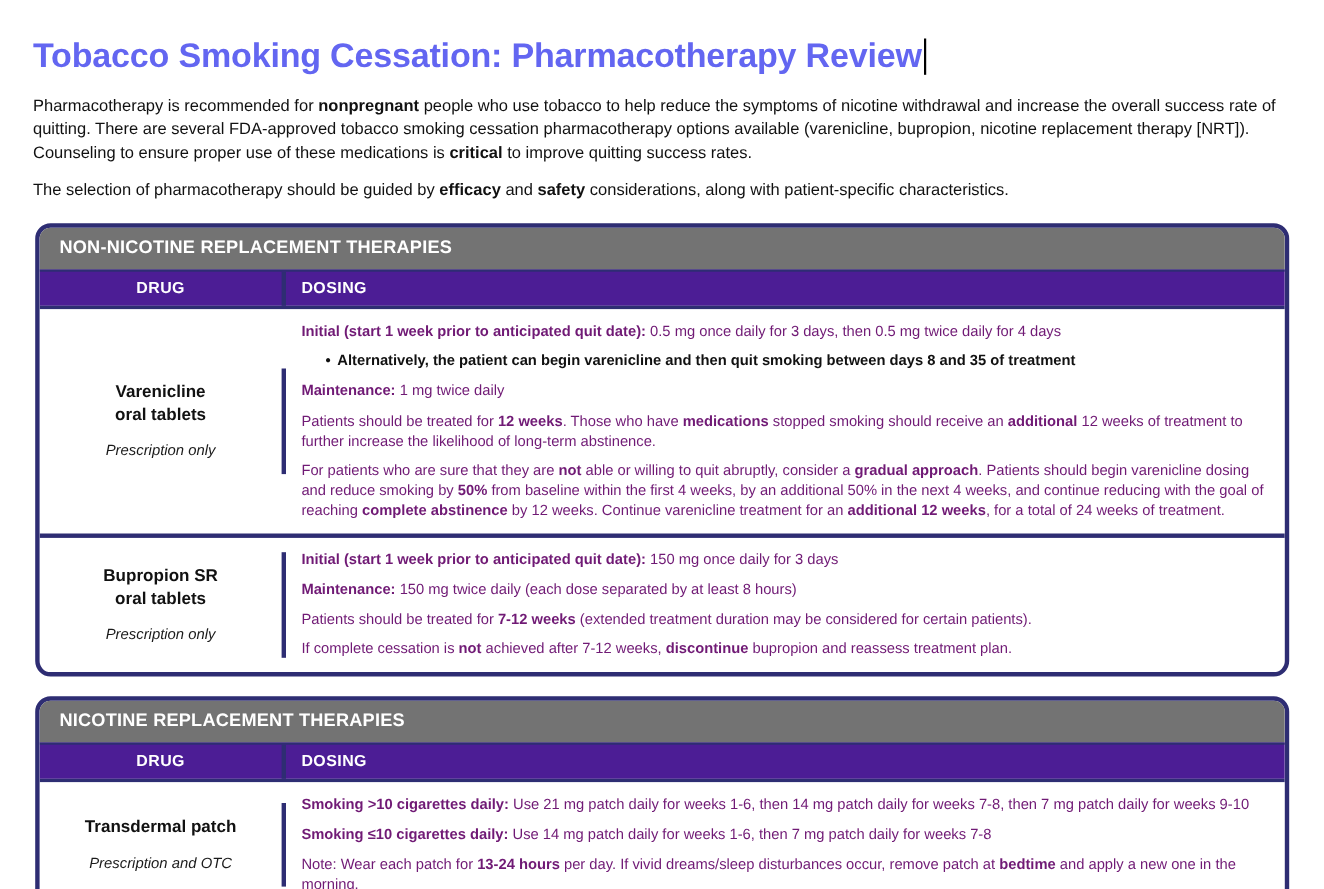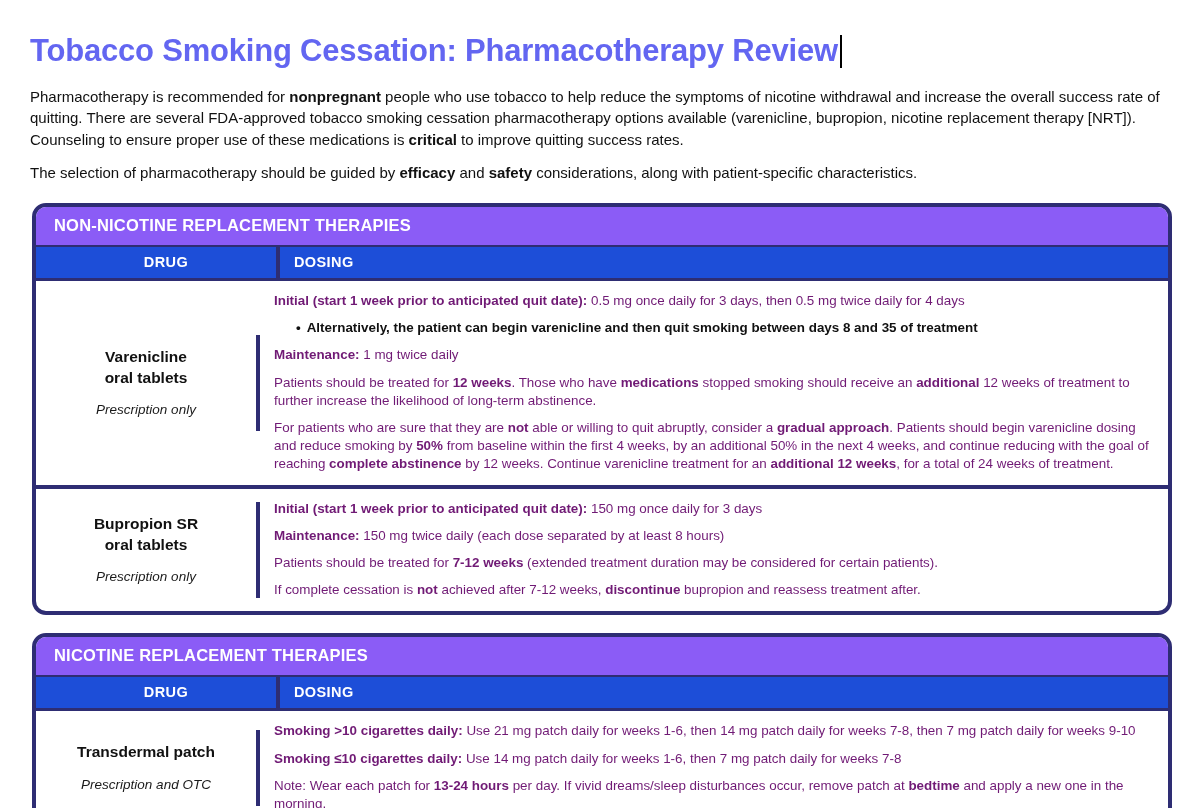--- a/index.html
+++ b/index.html
@@ -62,7 +62,7 @@
     background: #ffffff;
   }
   .card-title {
-    background: #8b5cf6;
+    background: #737373;
     color: #ffffff;
     font-size: 16.5px;
     font-weight: bold;

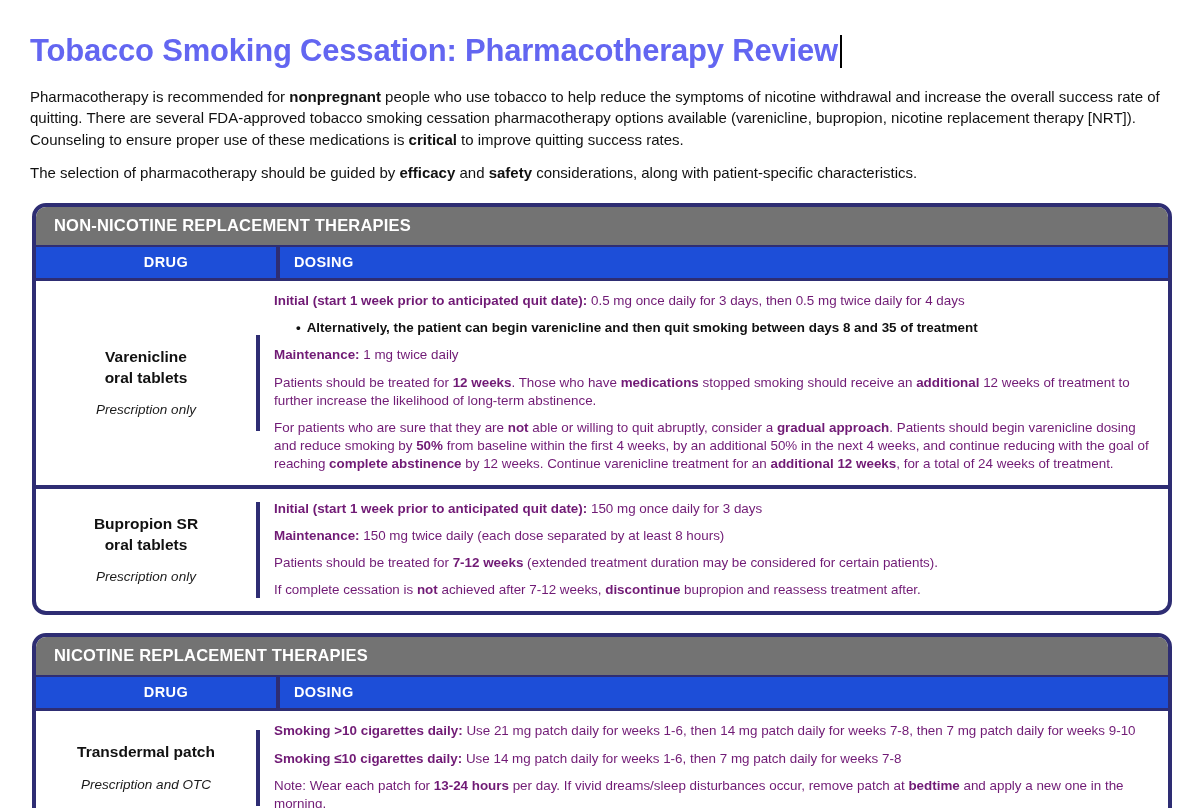--- a/index.html
+++ b/index.html
@@ -71,9 +71,8 @@
   }
   .col-head {
     display: flex;
-    background: #1d4ed8;
+    background: #4c1d95;
     border-top: 2px solid #2e2d73;
-    padding-left: 20px;
   }
   .col-head .ch-drug {
     width: 224px;

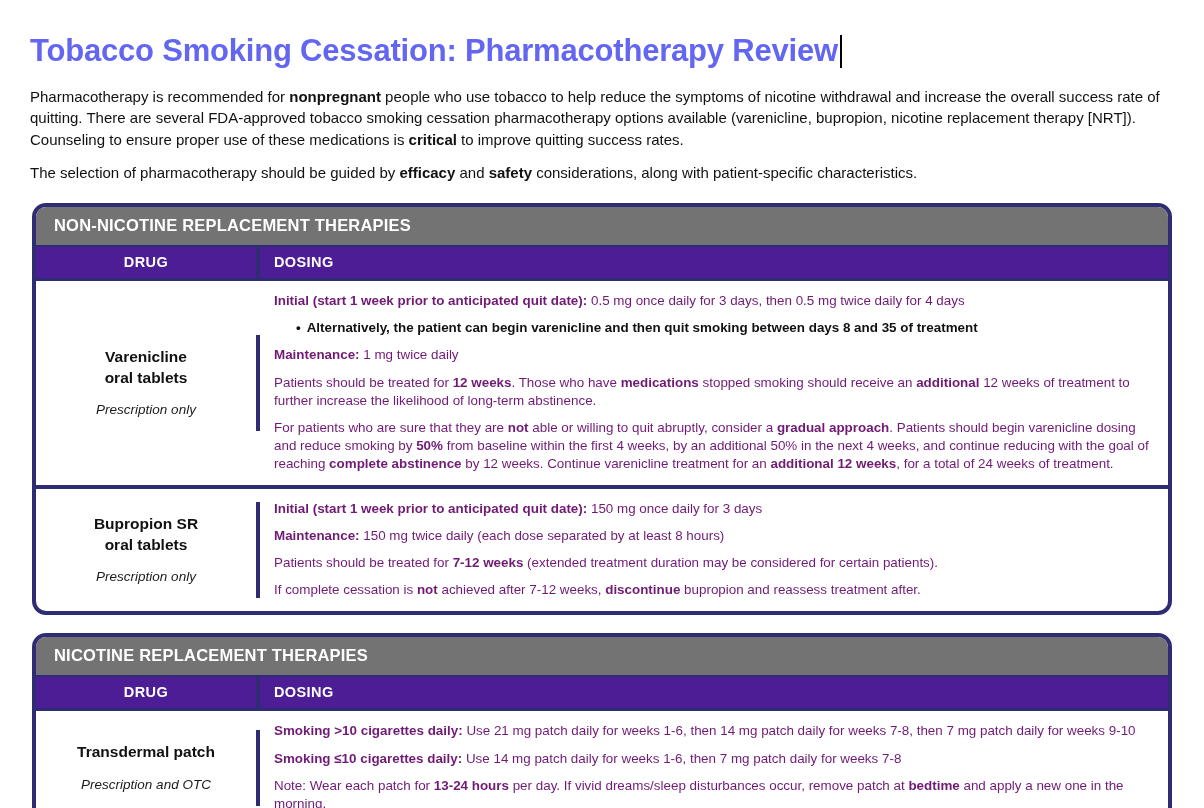--- a/index.html
+++ b/index.html
@@ -199,7 +199,7 @@
             <p class="dose-p"><b>Initial (start 1 week prior to anticipated quit date):</b><span> 150 mg once daily for 3 days</span></p>
             <p class="dose-p"><b>Maintenance:</b><span> 150 mg twice daily (each dose separated by at least 8 hours)</span></p>
             <p class="dose-p"><span>Patients should be treated for </span><b>7-12 weeks</b><span> (extended treatment duration may be considered for certain patients).</span></p>
-            <p class="dose-p"><span>If complete cessation is </span><b>not</b><span> achieved after 7-12 weeks, </span><b>discontinue</b><span> bupropion and reassess treatment after.</span></p>
+            <p class="dose-p"><span>If complete cessation is </span><b>not</b><span> achieved after 7-12 weeks, </span><b>discontinue</b><span> bupropion and reassess treatment plan.</span></p>
           </div>
         </div>
       </div>

